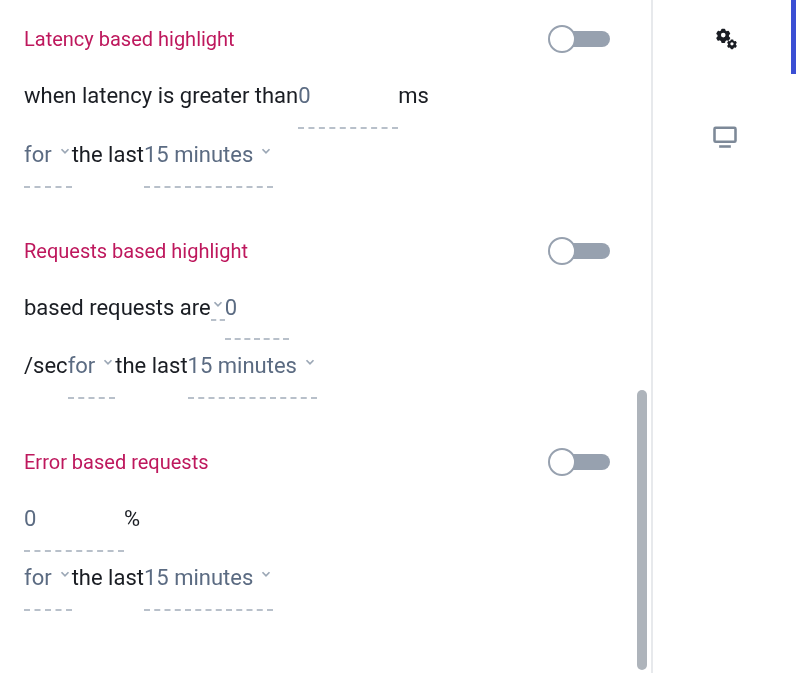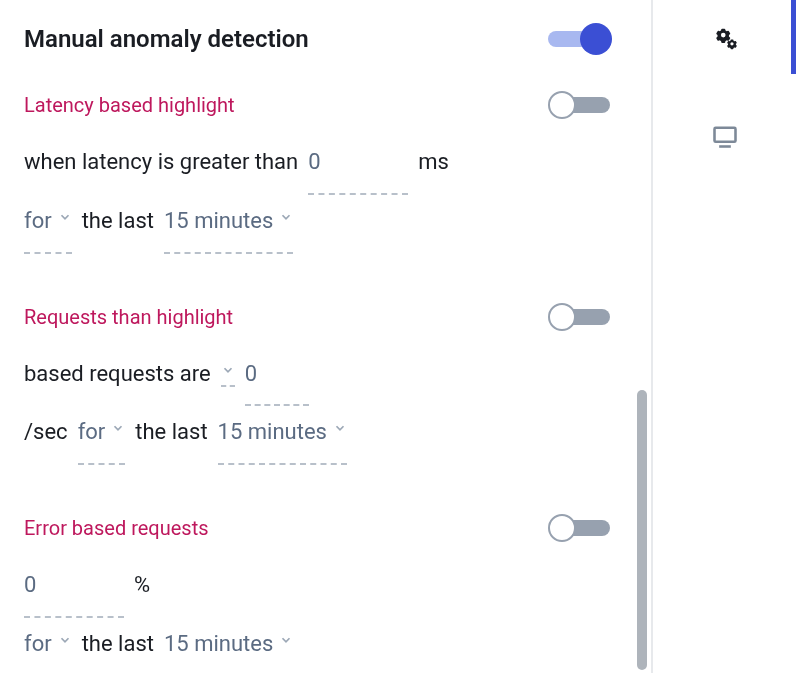--- a/index.html
+++ b/index.html
@@ -185,13 +185,6 @@
 
 <div class="main-panel">
 
-  <div class="header-row">
-    <div class="main-title">Manual anomaly detection</div>
-    <div class="toggle">
-      <div class="toggle-track-on"></div>
-      <div class="toggle-knob-on"></div>
-    </div>
-  </div>
 
   <div class="section">
     <div class="sub-row">

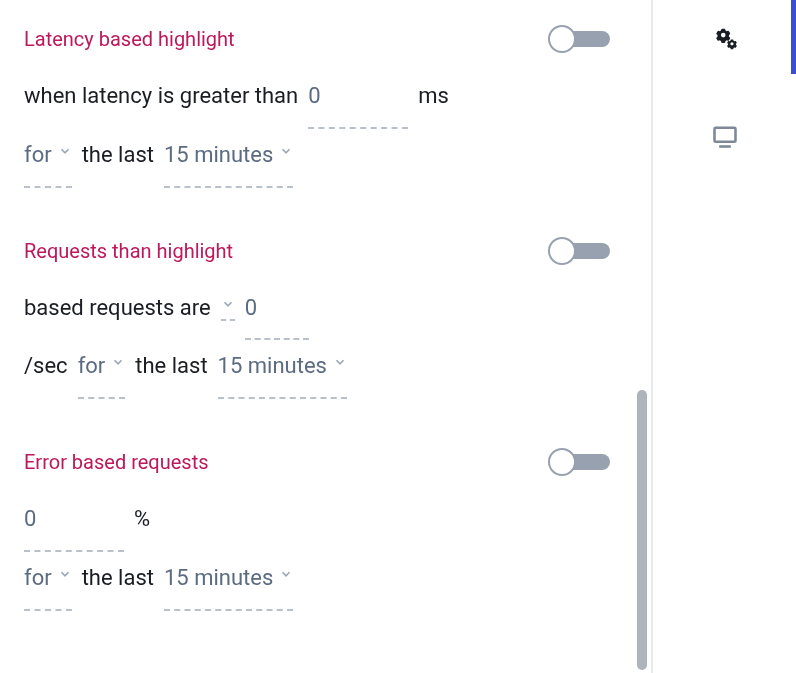--- a/index.html
+++ b/index.html
@@ -102,7 +102,6 @@
     display: flex;
     align-items: baseline;
     flex-wrap: wrap;
-    gap: 10px;
     font-size: 22px;
     color: #1a1d23;
     line-height: 2.4;

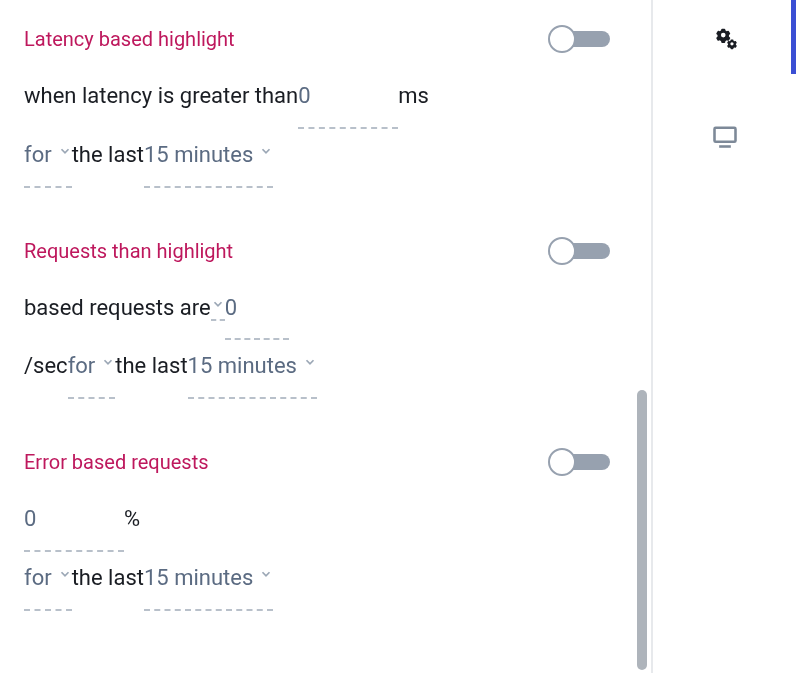--- a/index.html
+++ b/index.html
@@ -223,7 +223,7 @@
 
   <div class="section">
     <div class="sub-row">
-      <div class="sub-title">Requests than highlight</div>
+      <div class="sub-title">Requests based highlight</div>
       <div class="toggle">
         <div class="toggle-track-off"></div>
         <div class="toggle-knob-off"></div>

